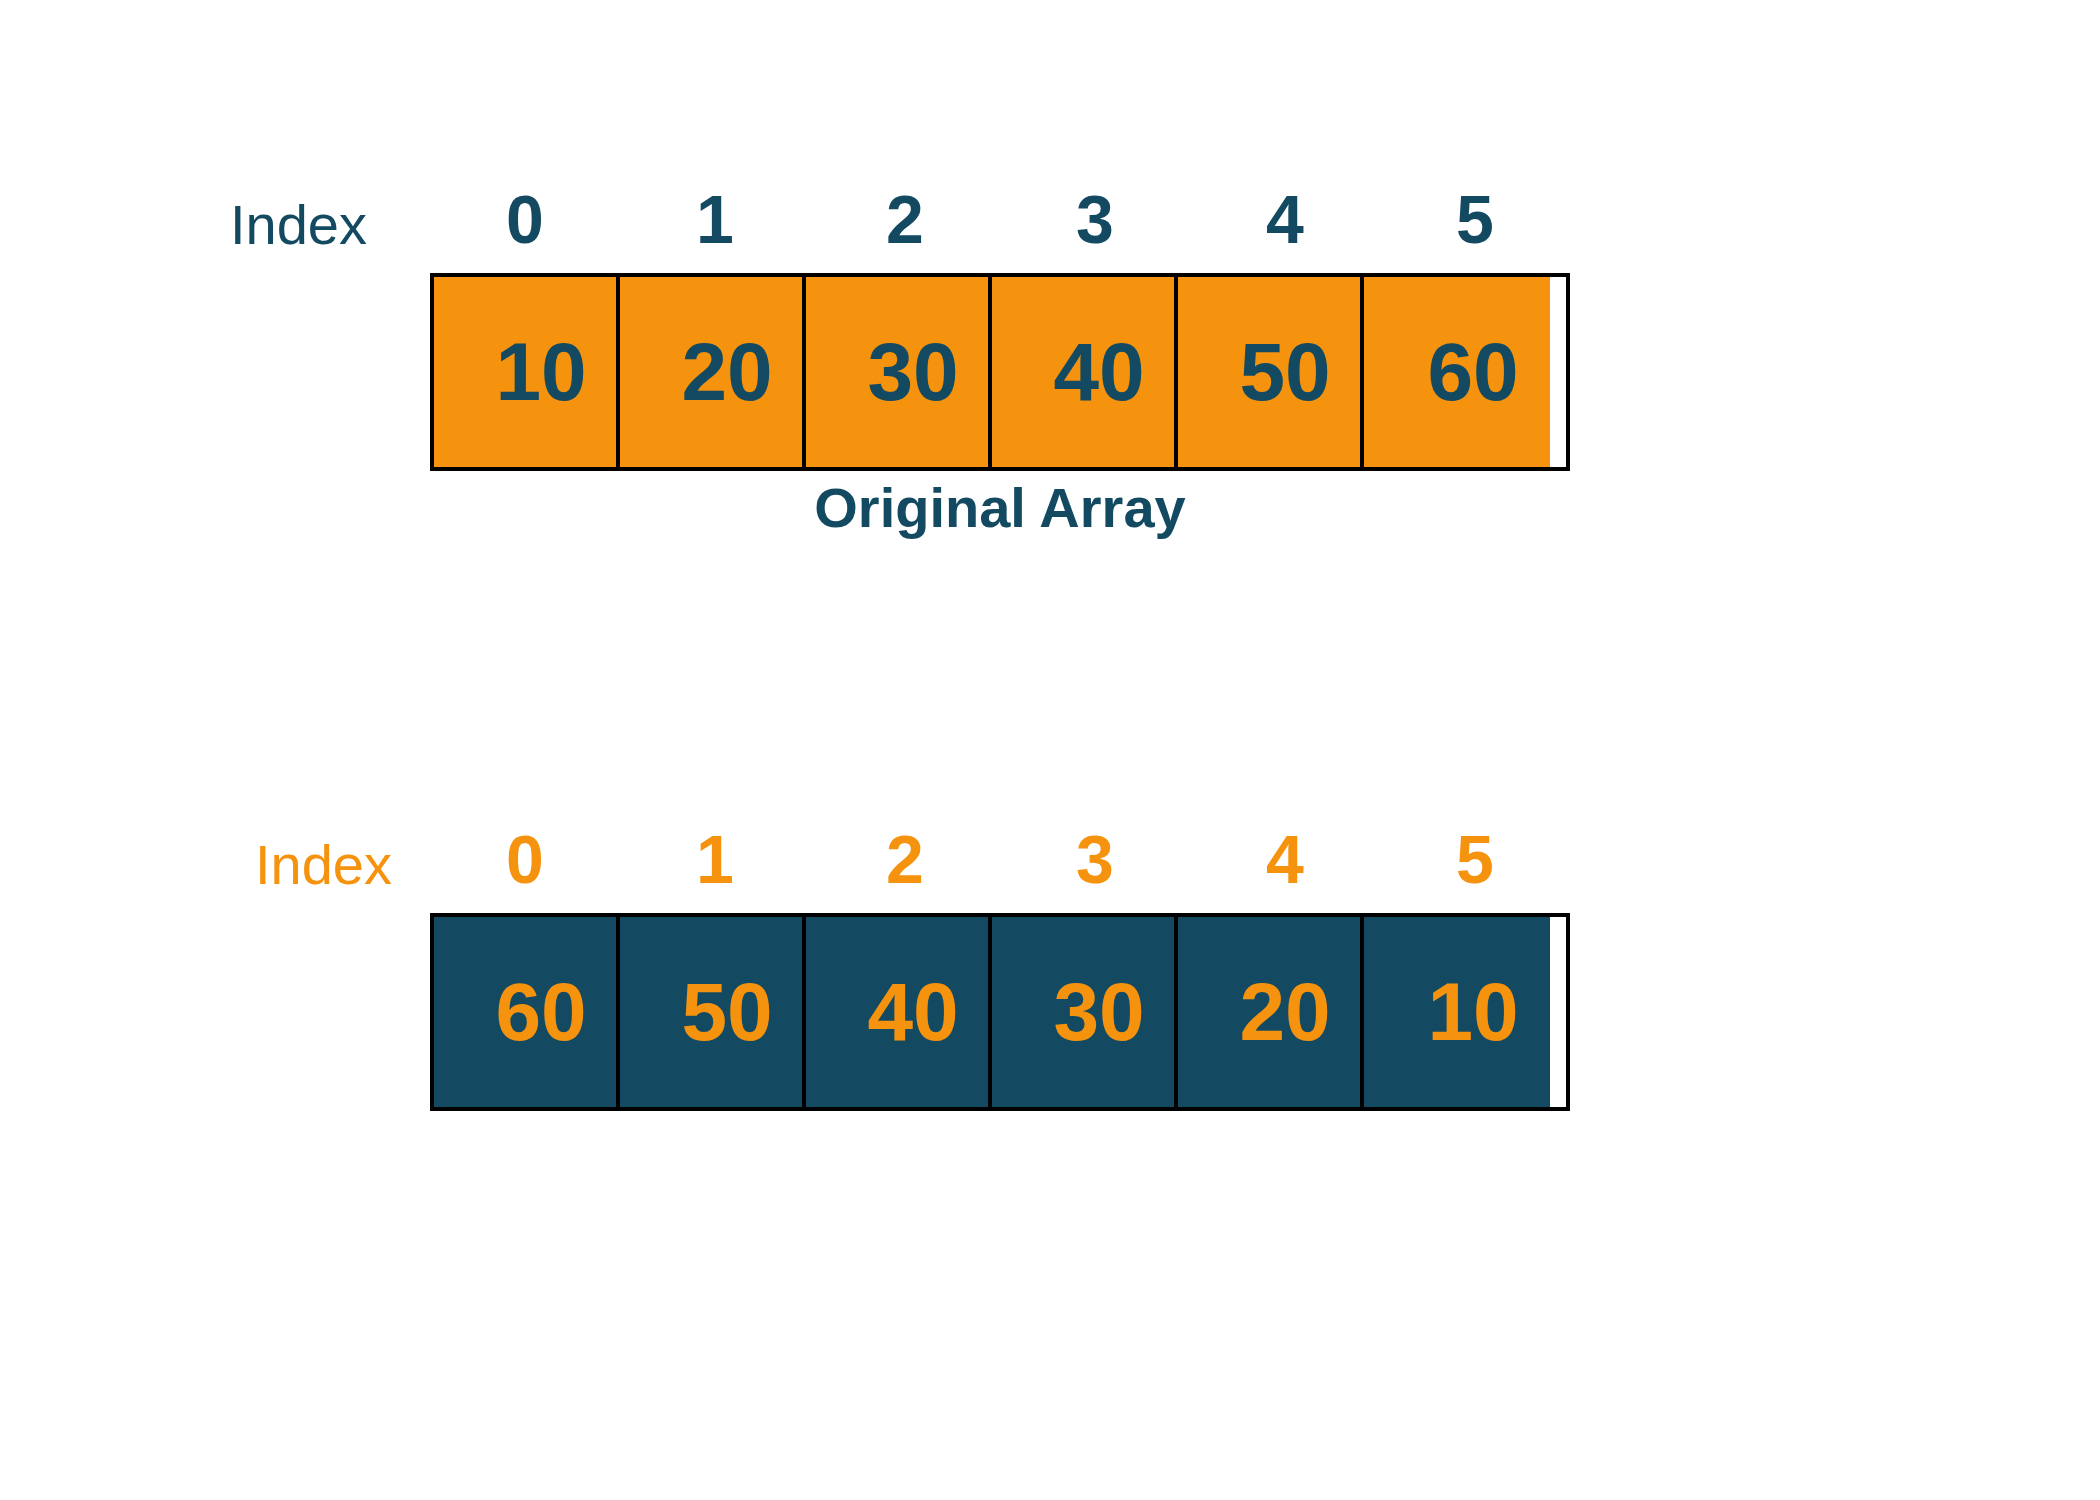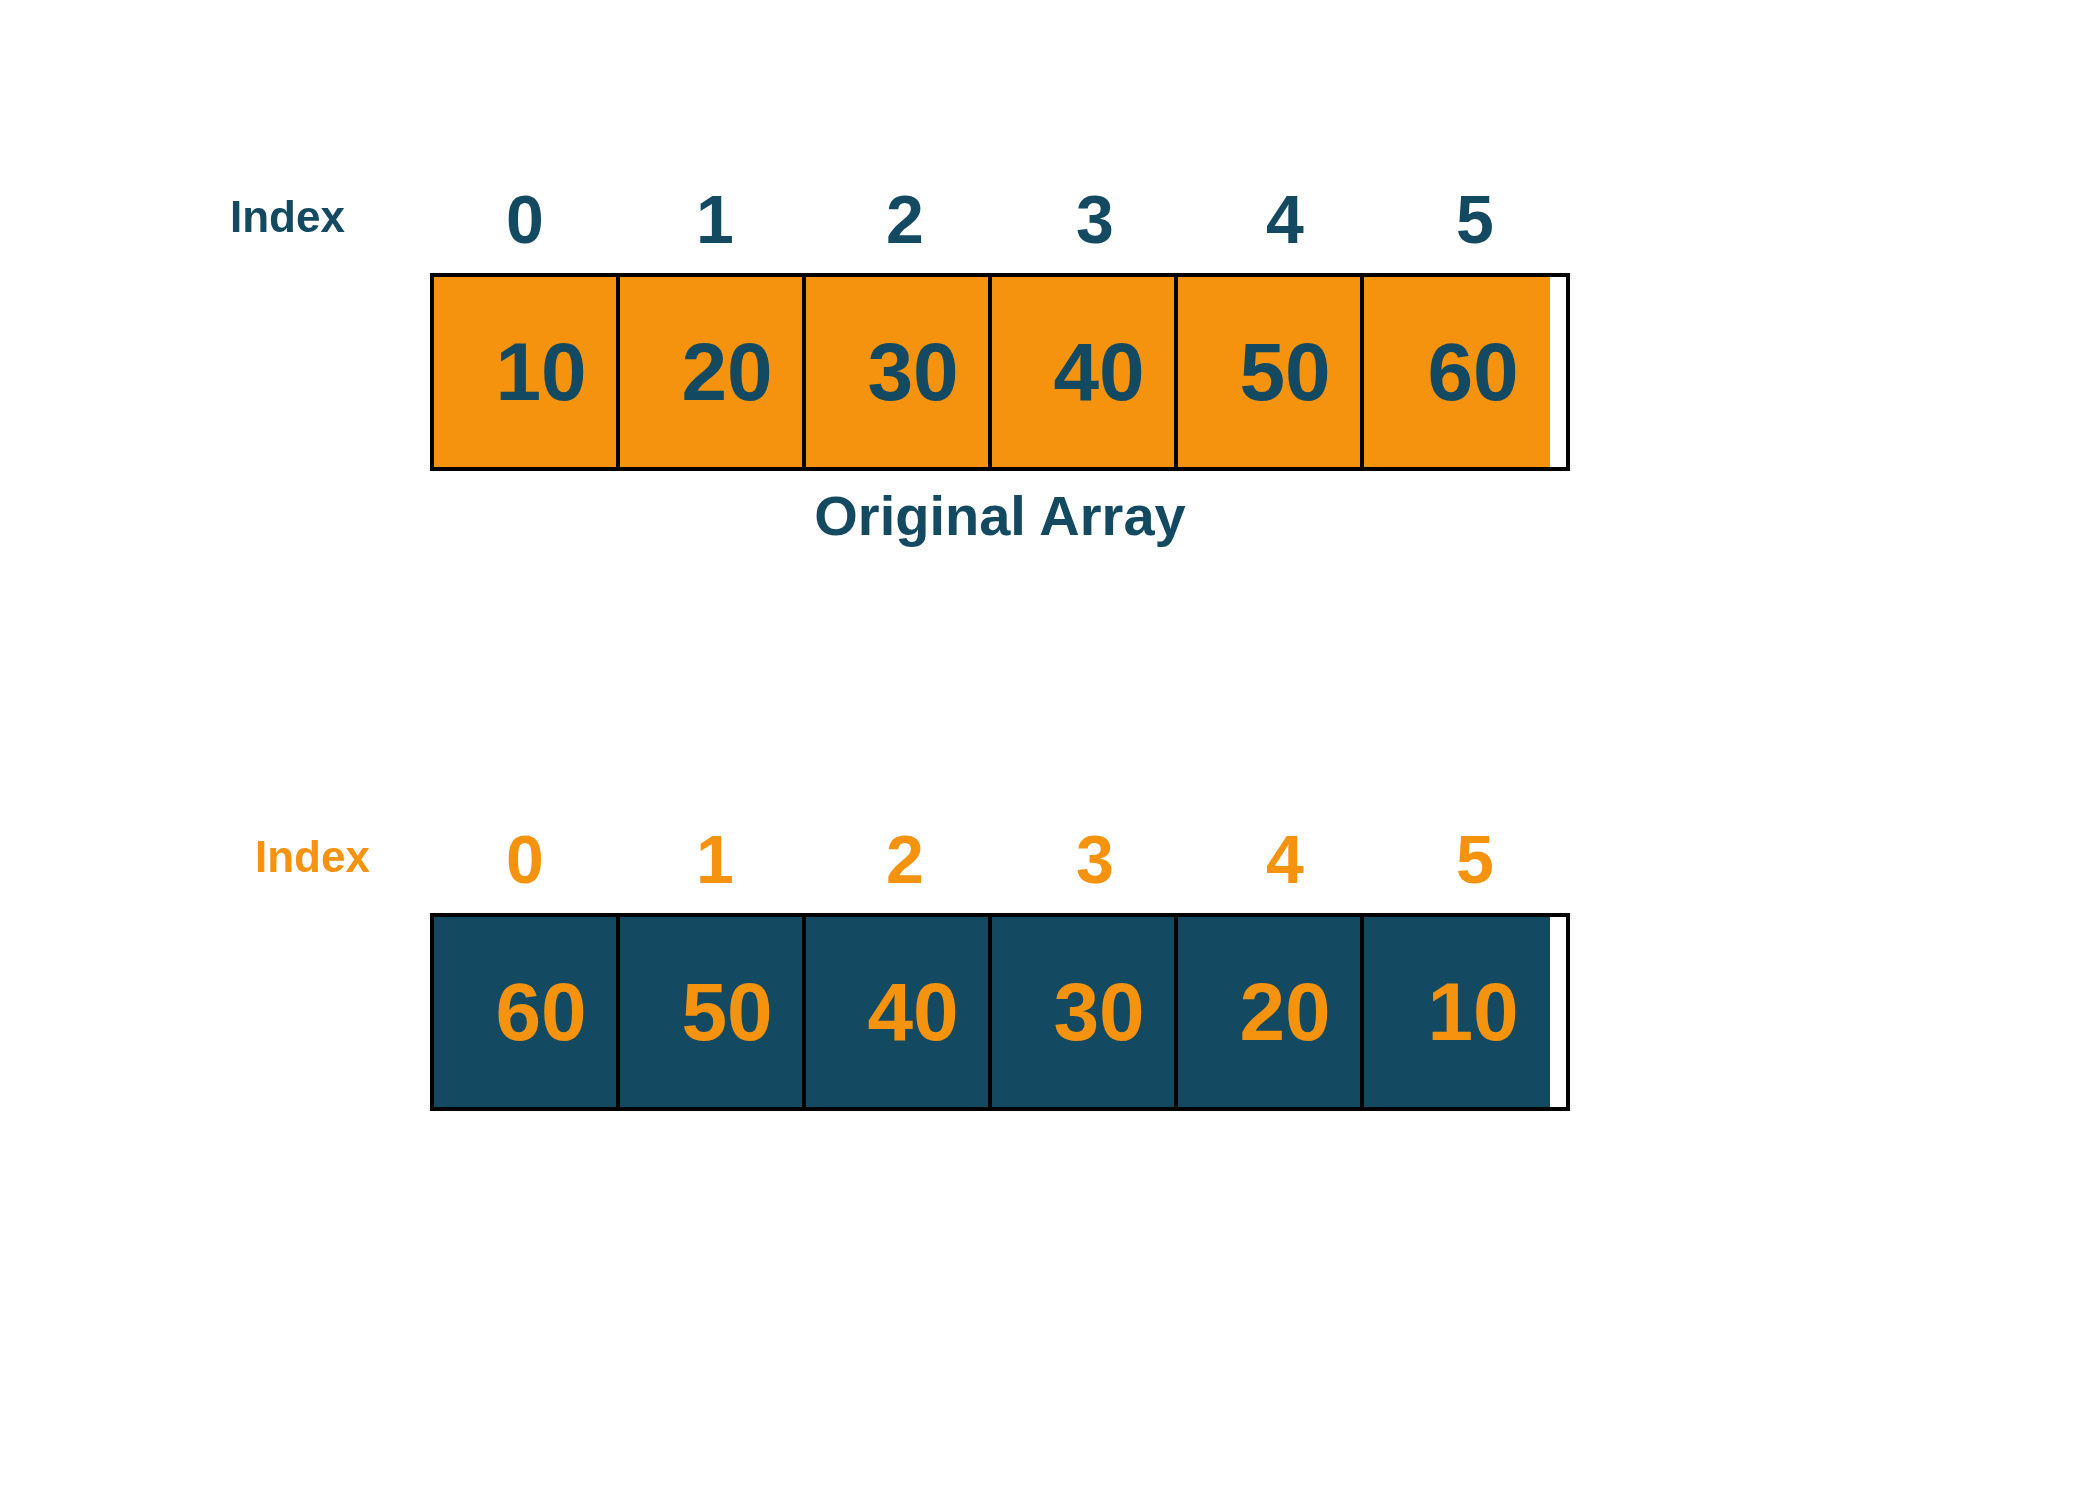--- a/index.html
+++ b/index.html
@@ -19,8 +19,8 @@
     }
     .index-label {
       position: absolute;
-      font-size: 44px;
-      font-weight: bold;
+      font-size: 56px;
+      font-weight: normal;
     }
     .index-row {
       display: flex;

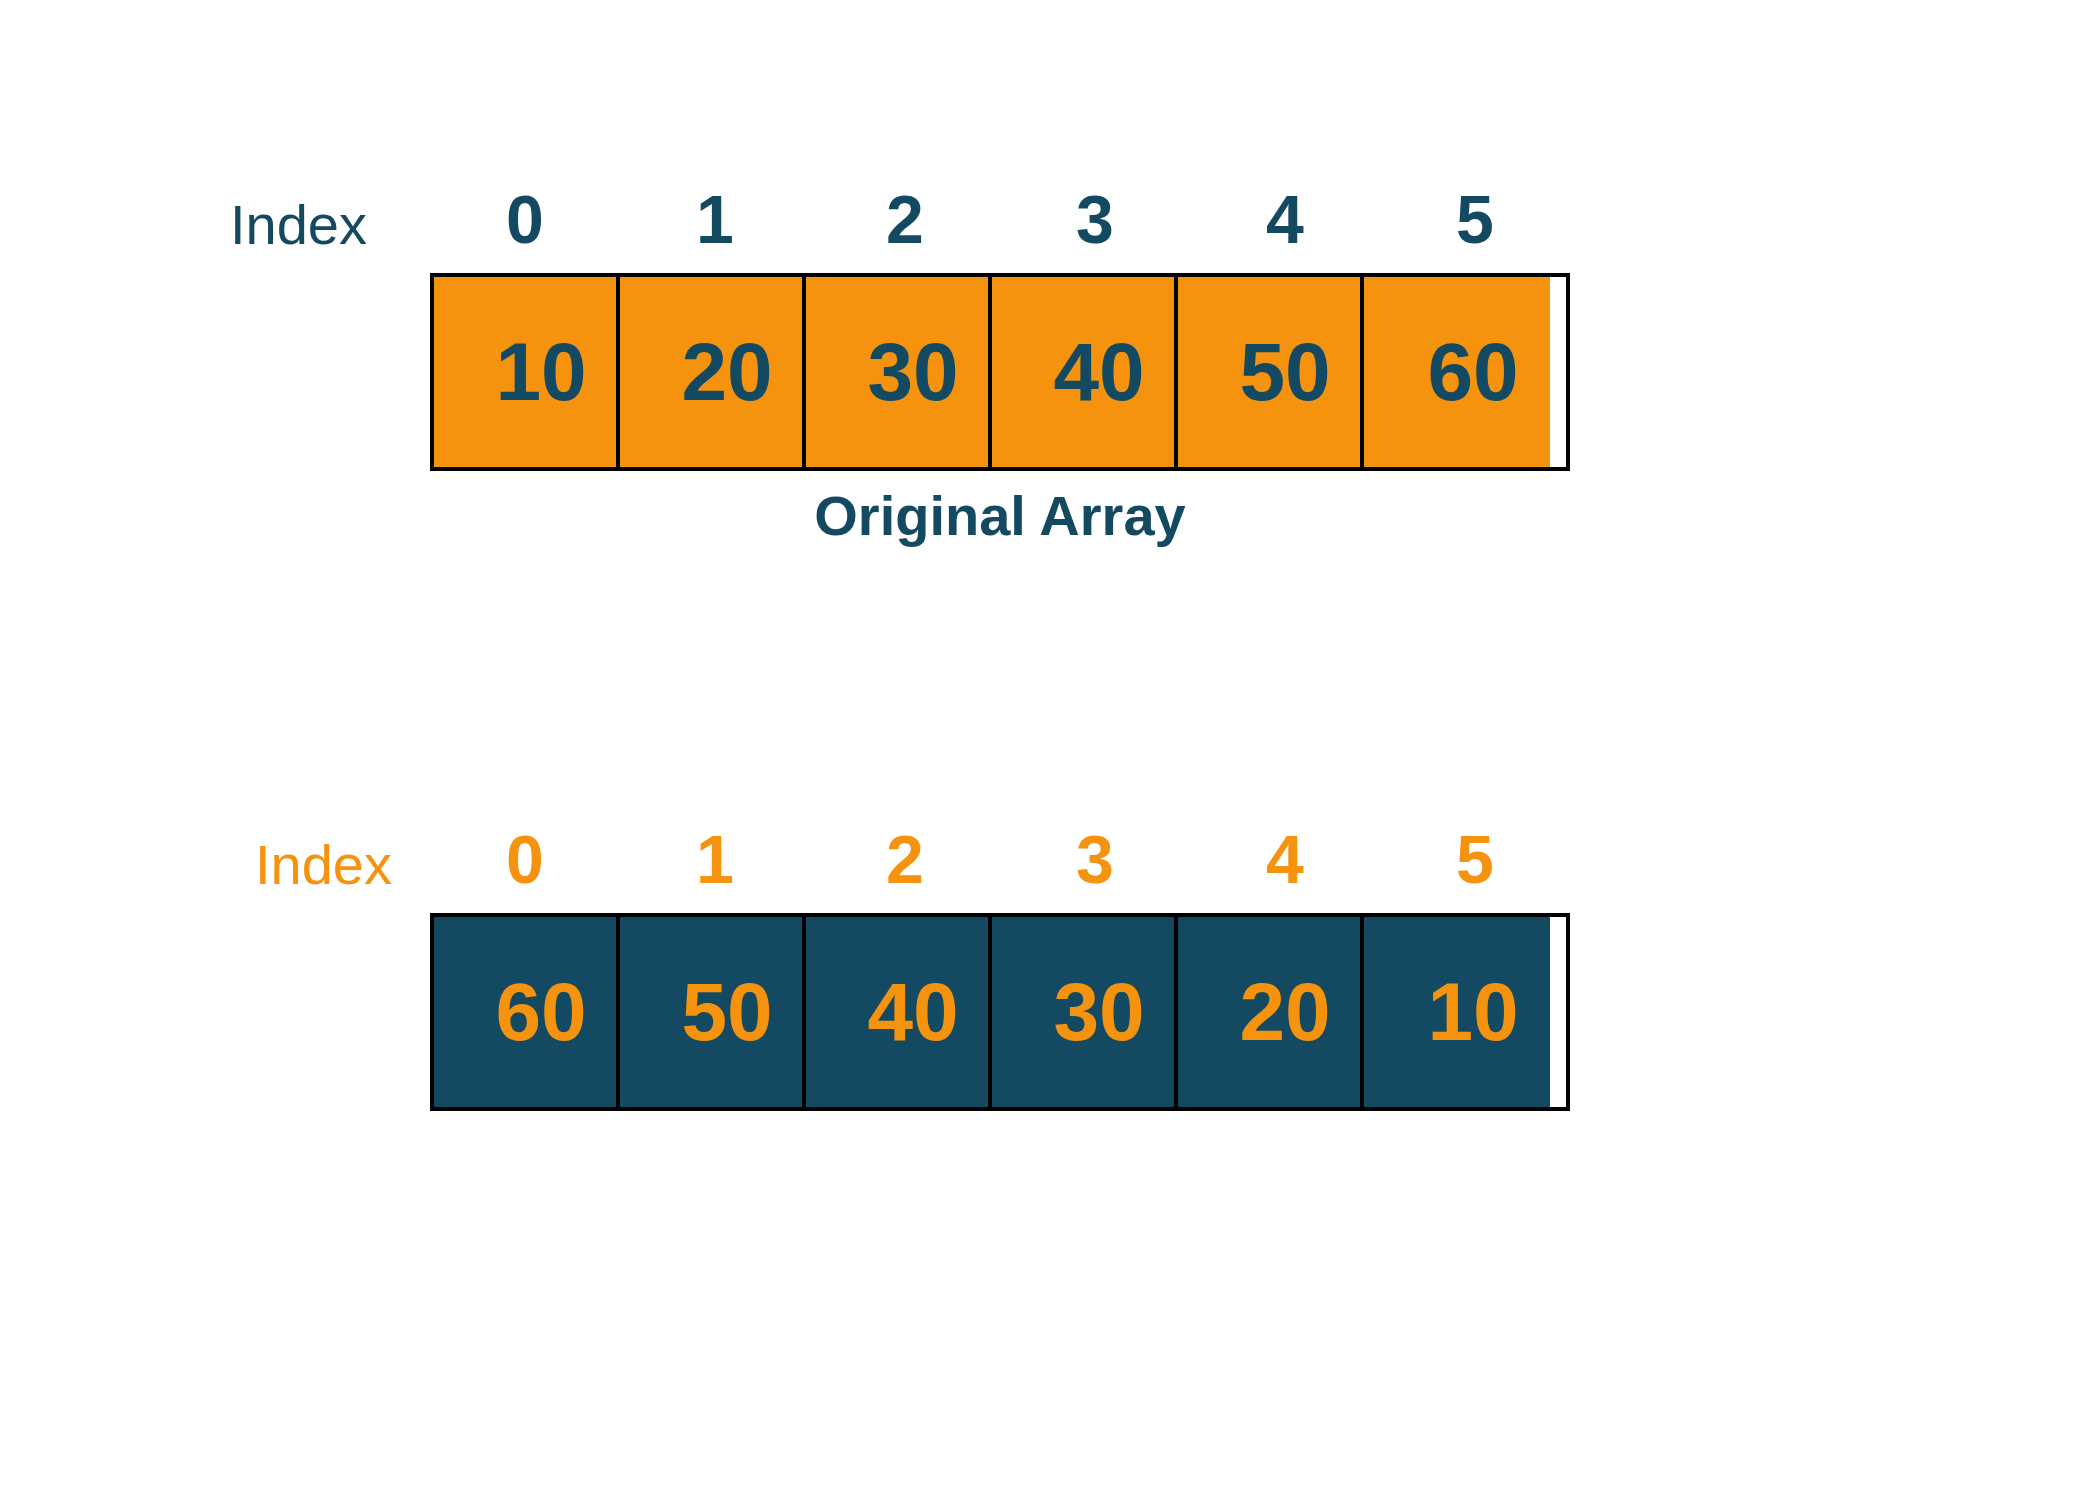--- a/index.html
+++ b/index.html
@@ -54,7 +54,7 @@
       text-align: center;
       font-size: 56px;
       font-weight: bold;
-      margin-top: 12px;
+      margin-top: 4px;
     }
     
     .orig .index-label { color: #134a62; }

